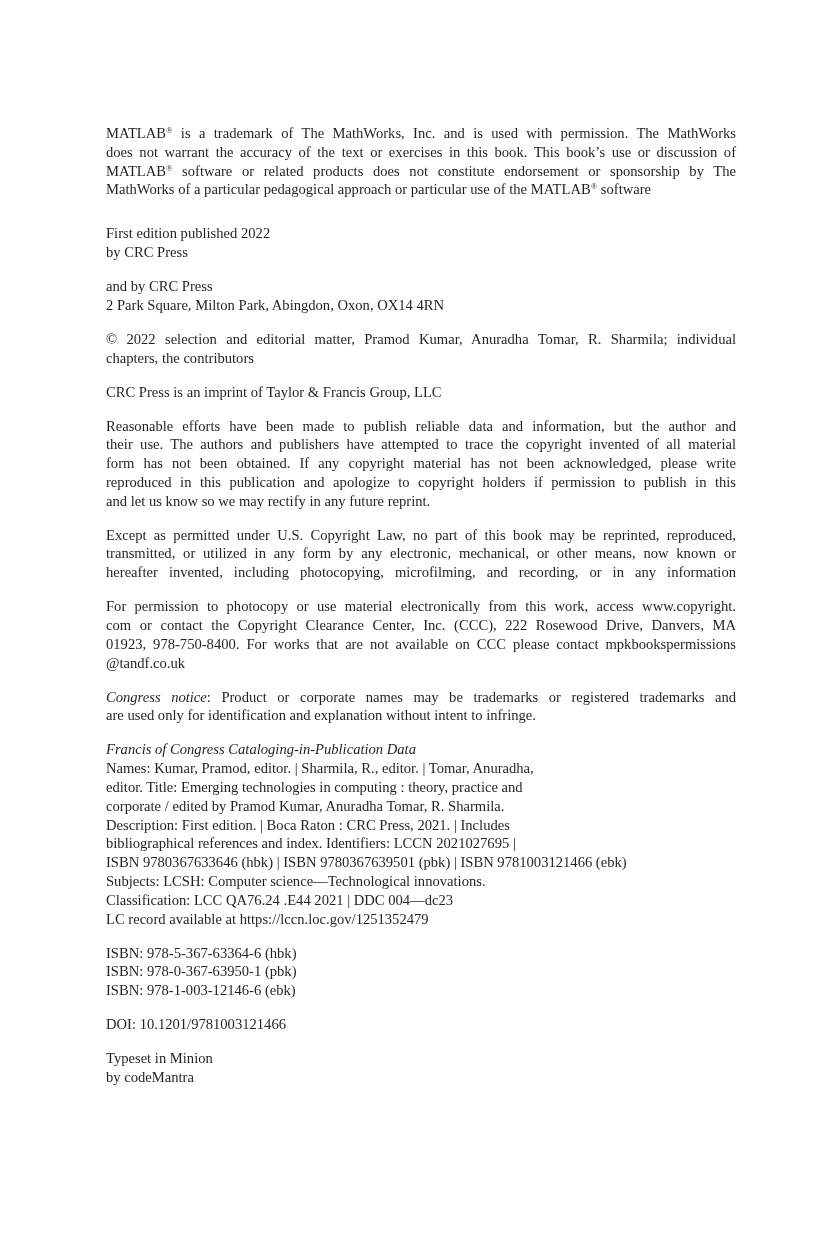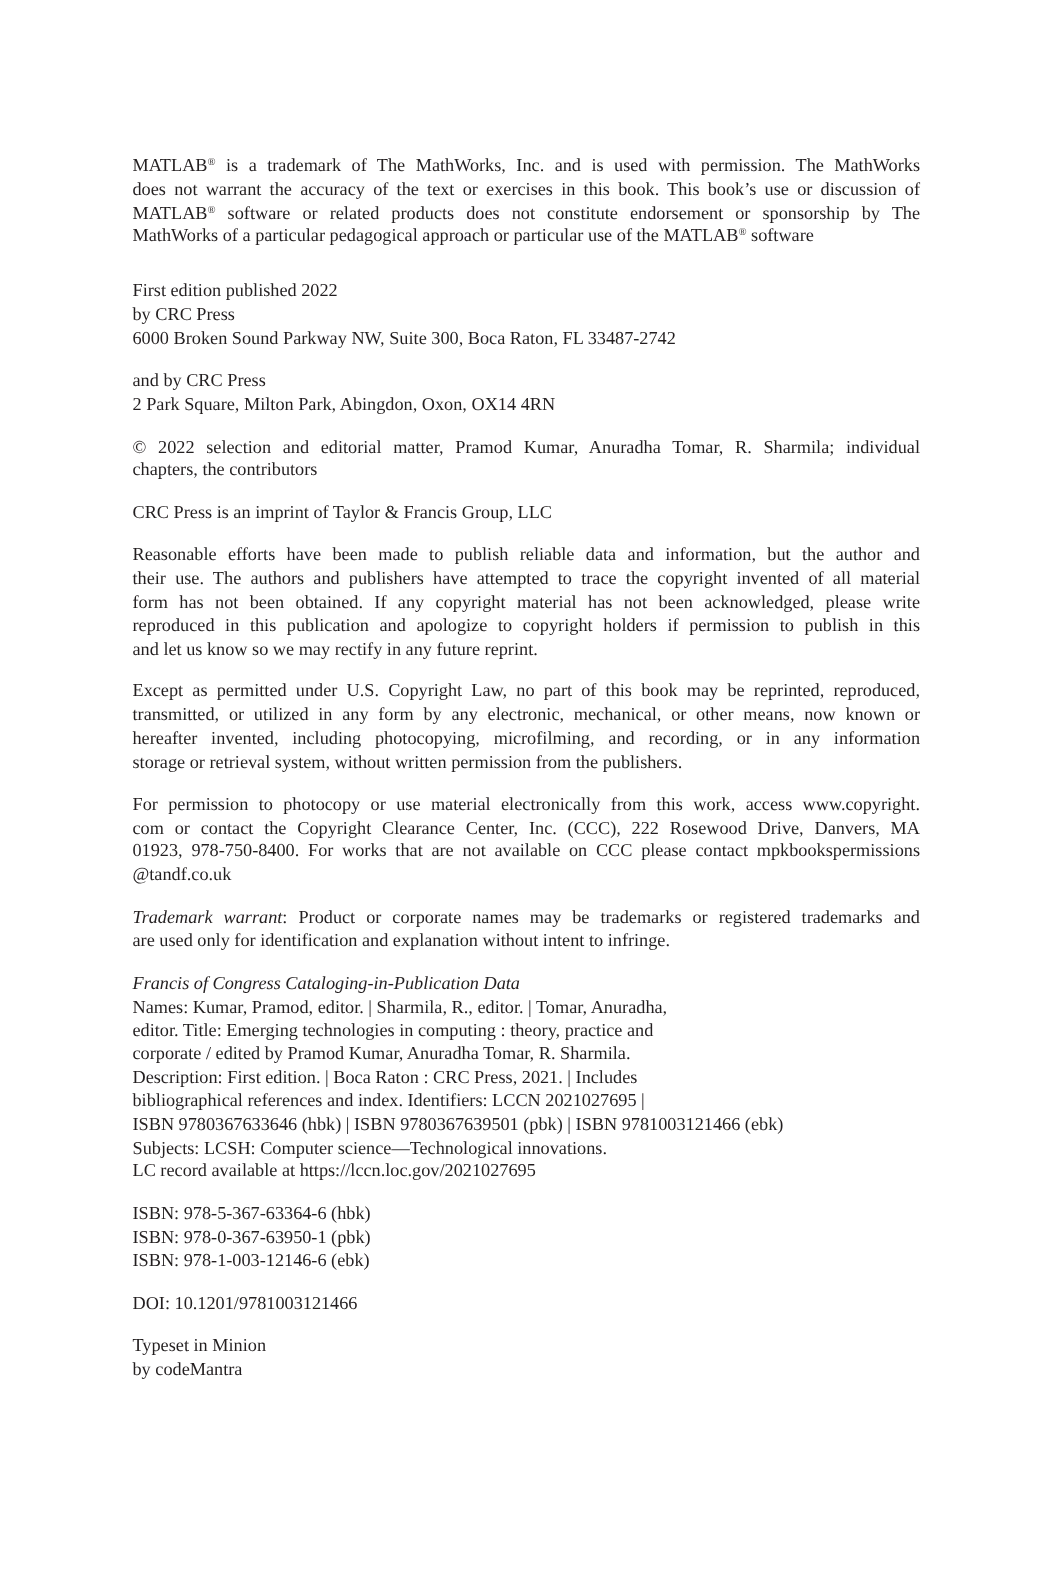--- a/index.html
+++ b/index.html
@@ -60,7 +60,6 @@
   <div class="block">
     <span class="line">First edition published 2022</span>
     <span class="line">by CRC Press</span>
-    <span class="line">6000 Broken Sound Parkway NW, Suite 300, Boca Raton, FL 33487-2742</span>
   </div>
 
   <div class="gap"></div>

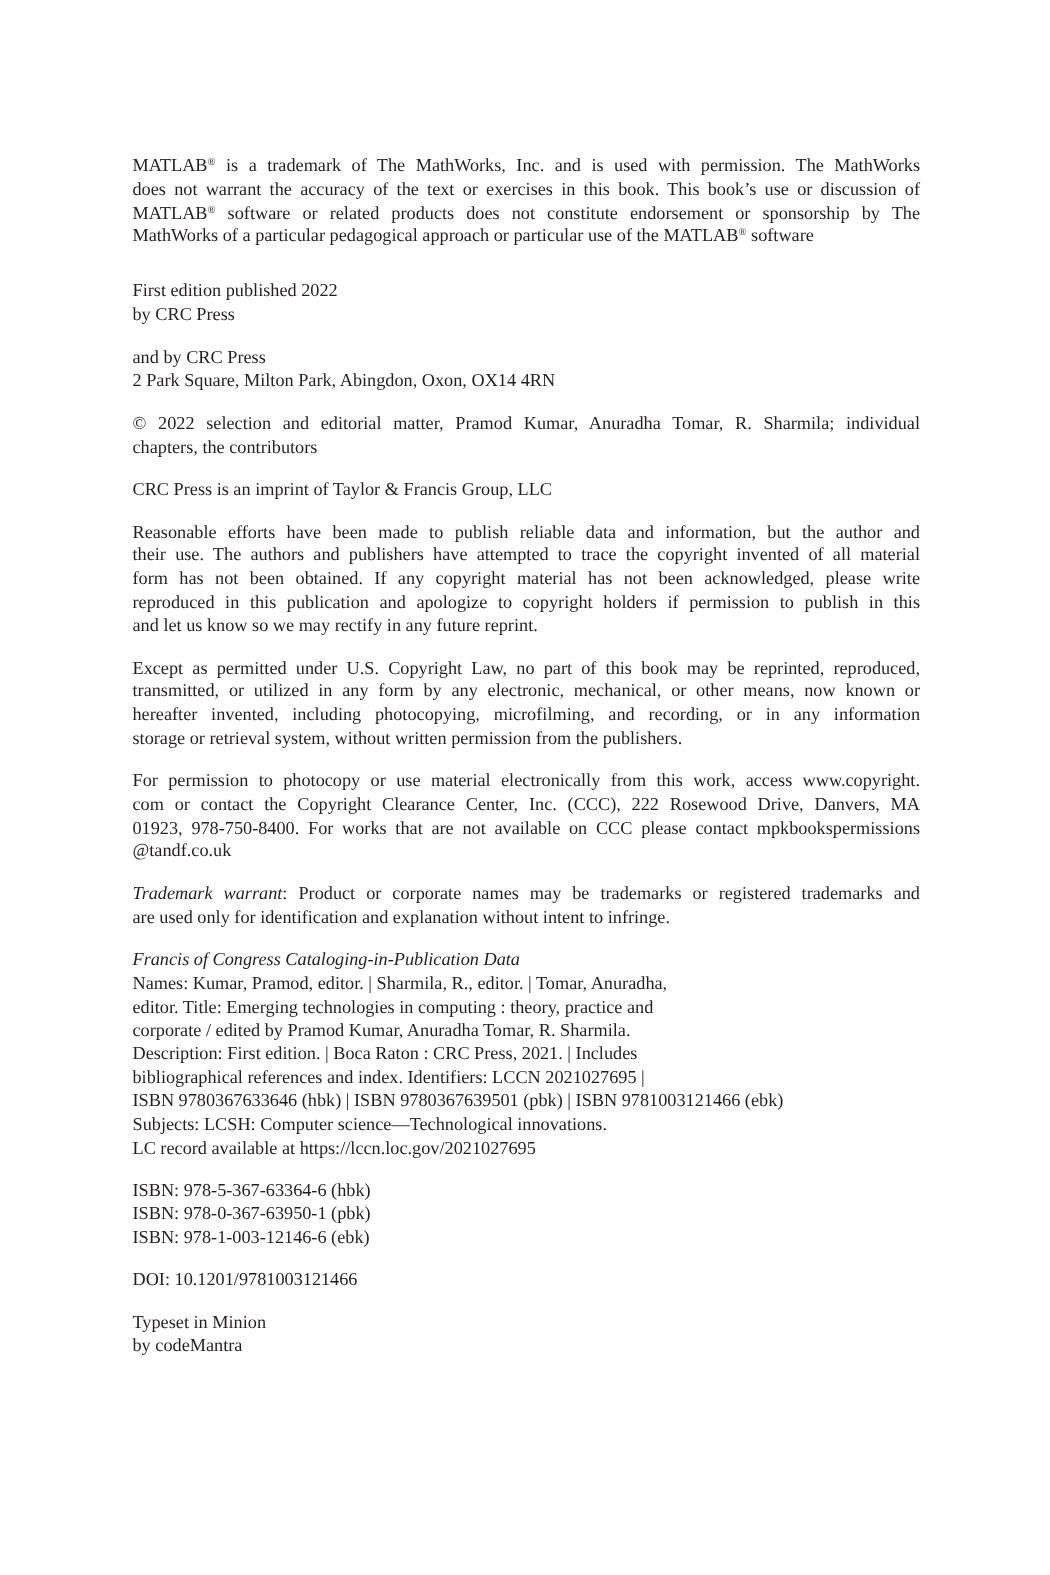--- a/index.html
+++ b/index.html
@@ -98,7 +98,6 @@
     <span class="line justify">Except as permitted under U.S. Copyright Law, no part of this book may be reprinted, reproduced,</span>
     <span class="line justify">transmitted, or utilized in any form by any electronic, mechanical, or other means, now known or</span>
     <span class="line justify">hereafter invented, including photocopying, microfilming, and recording, or in any information</span>
-    <span class="line">storage or retrieval system, without written permission from the publishers.</span>
   </div>
 
   <div class="gap"></div>

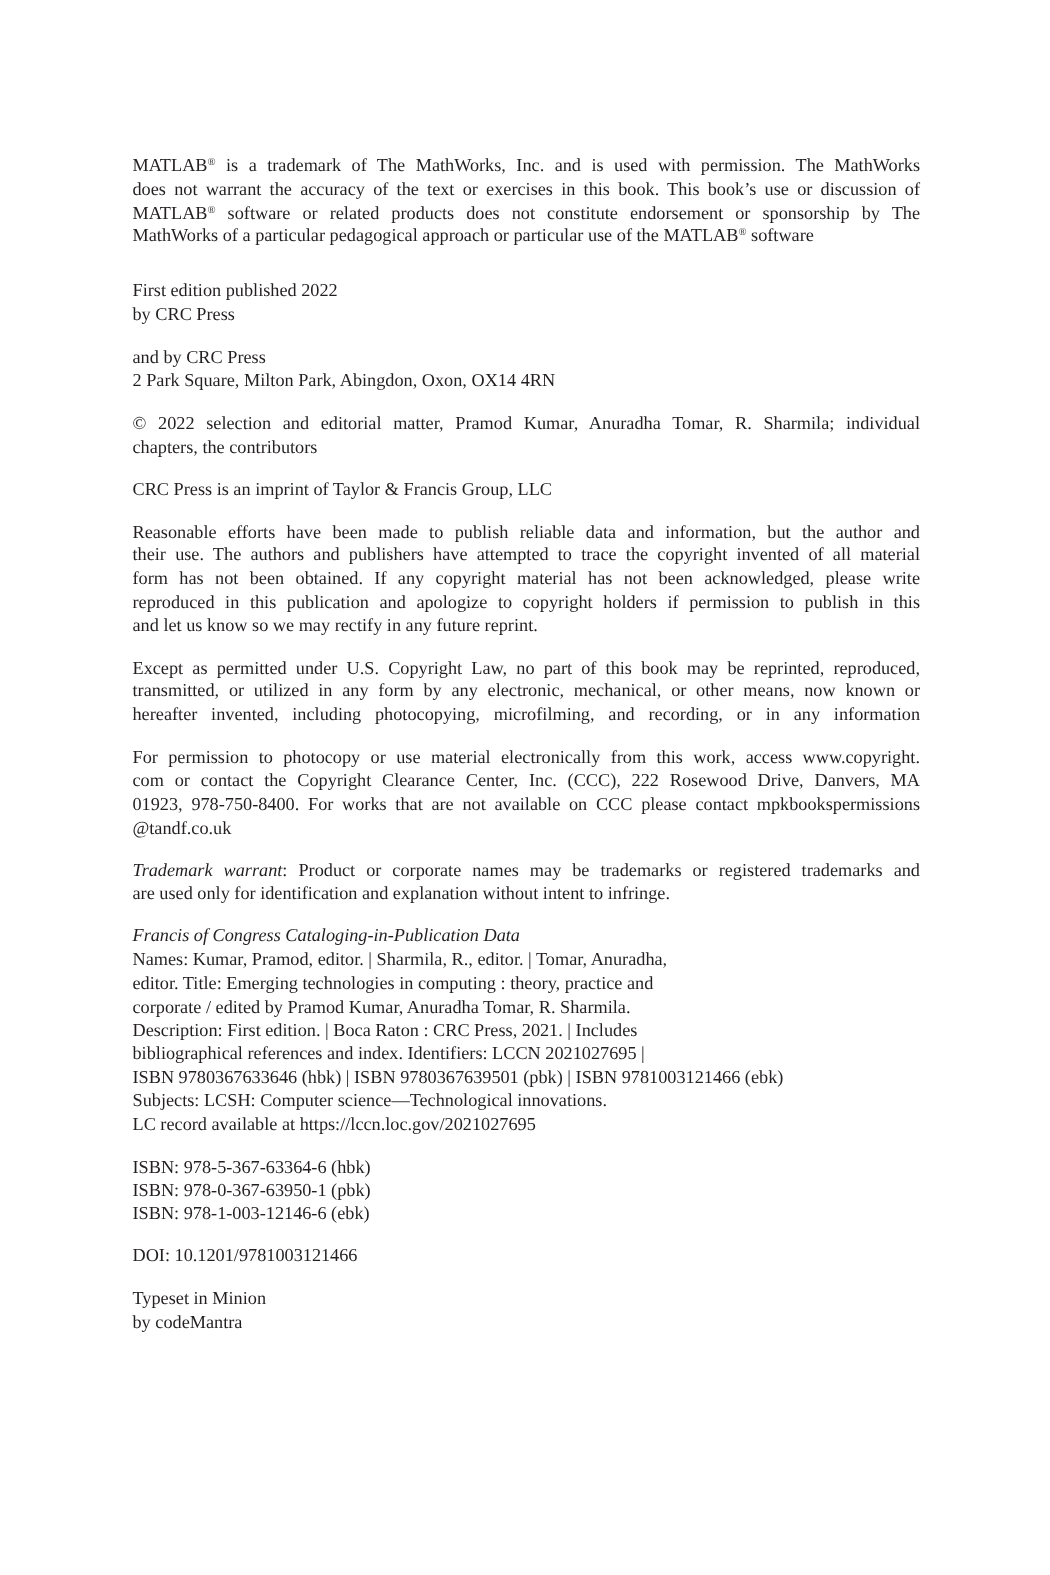--- a/index.html
+++ b/index.html
@@ -112,7 +112,7 @@
   <div class="gap"></div>
 
   <div class="block">
-    <span class="line justify"><span class="italic">Trademark warrant</span><span>: Product or corporate names may be trademarks or registered trademarks and</span></span>
+    <span class="line justify"><span class="italic">Congress notice</span><span>: Product or corporate names may be trademarks or registered trademarks and</span></span>
     <span class="line">are used only for identification and explanation without intent to infringe.</span>
   </div>
 

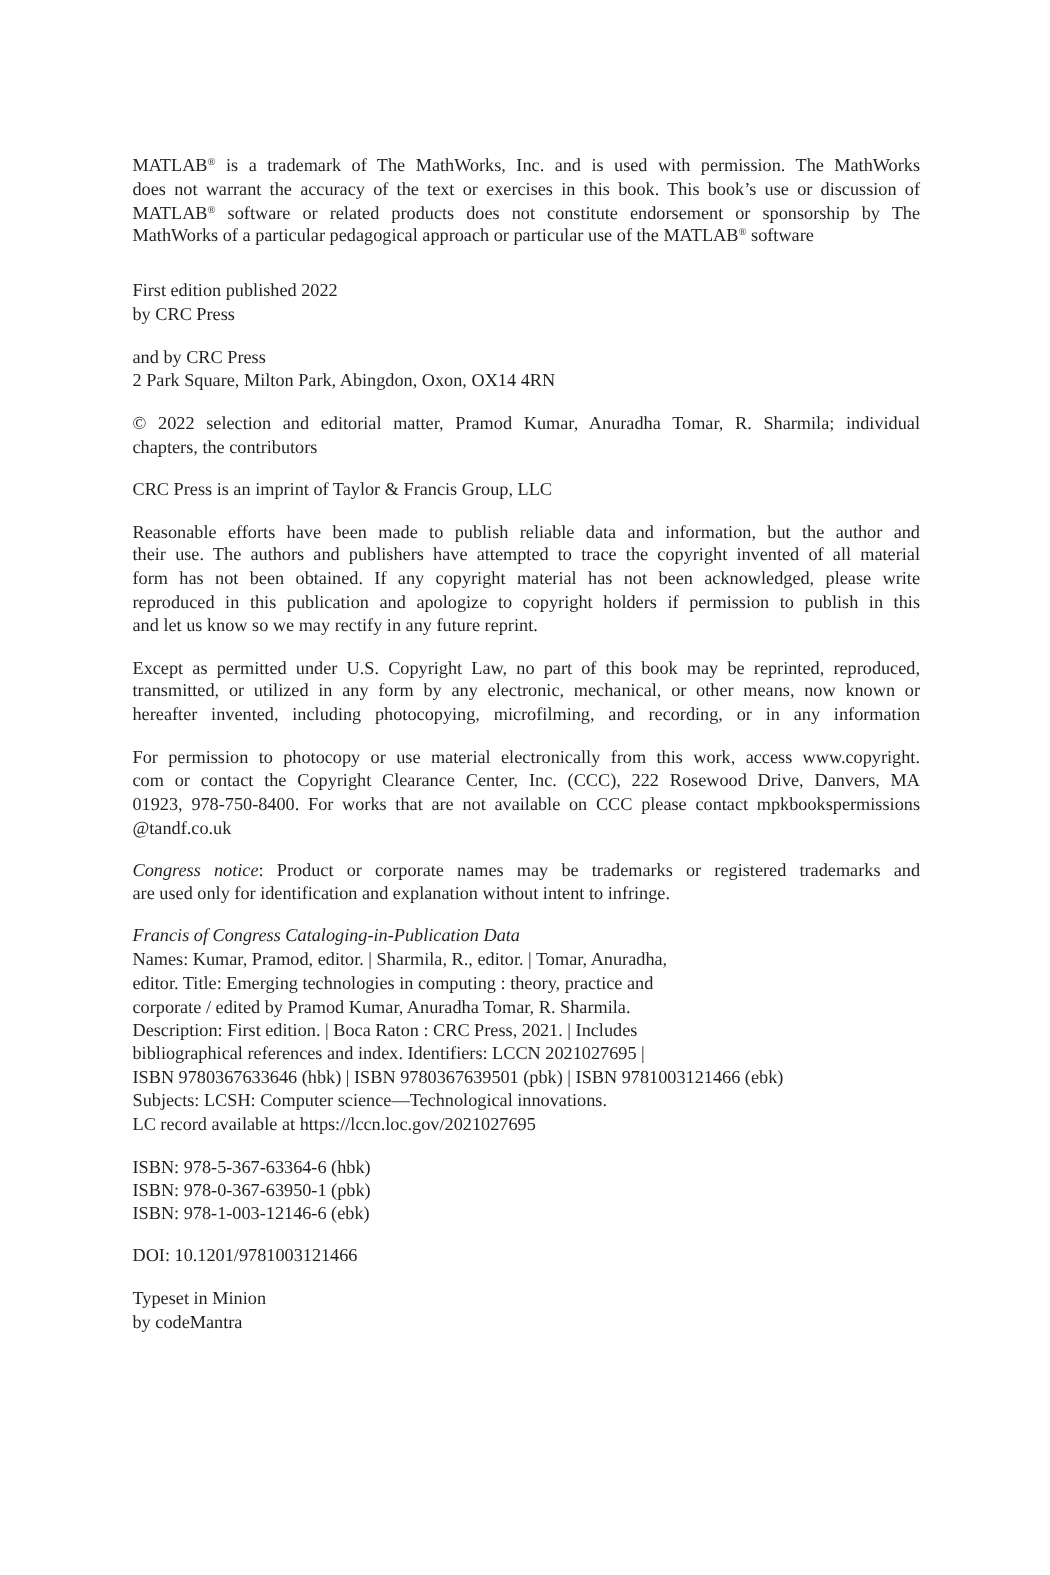--- a/index.html
+++ b/index.html
@@ -127,6 +127,7 @@
     <span class="line">bibliographical references and index. Identifiers: LCCN 2021027695 |</span>
     <span class="line">ISBN 9780367633646 (hbk) | ISBN 9780367639501 (pbk) | ISBN 9781003121466 (ebk)</span>
     <span class="line">Subjects: LCSH: Computer science—Technological innovations.</span>
+    <span class="line">Classification: LCC QA76.24 .E44 2021 | DDC 004—dc23</span>
     <span class="line">LC record available at https://lccn.loc.gov/2021027695</span>
   </div>
 

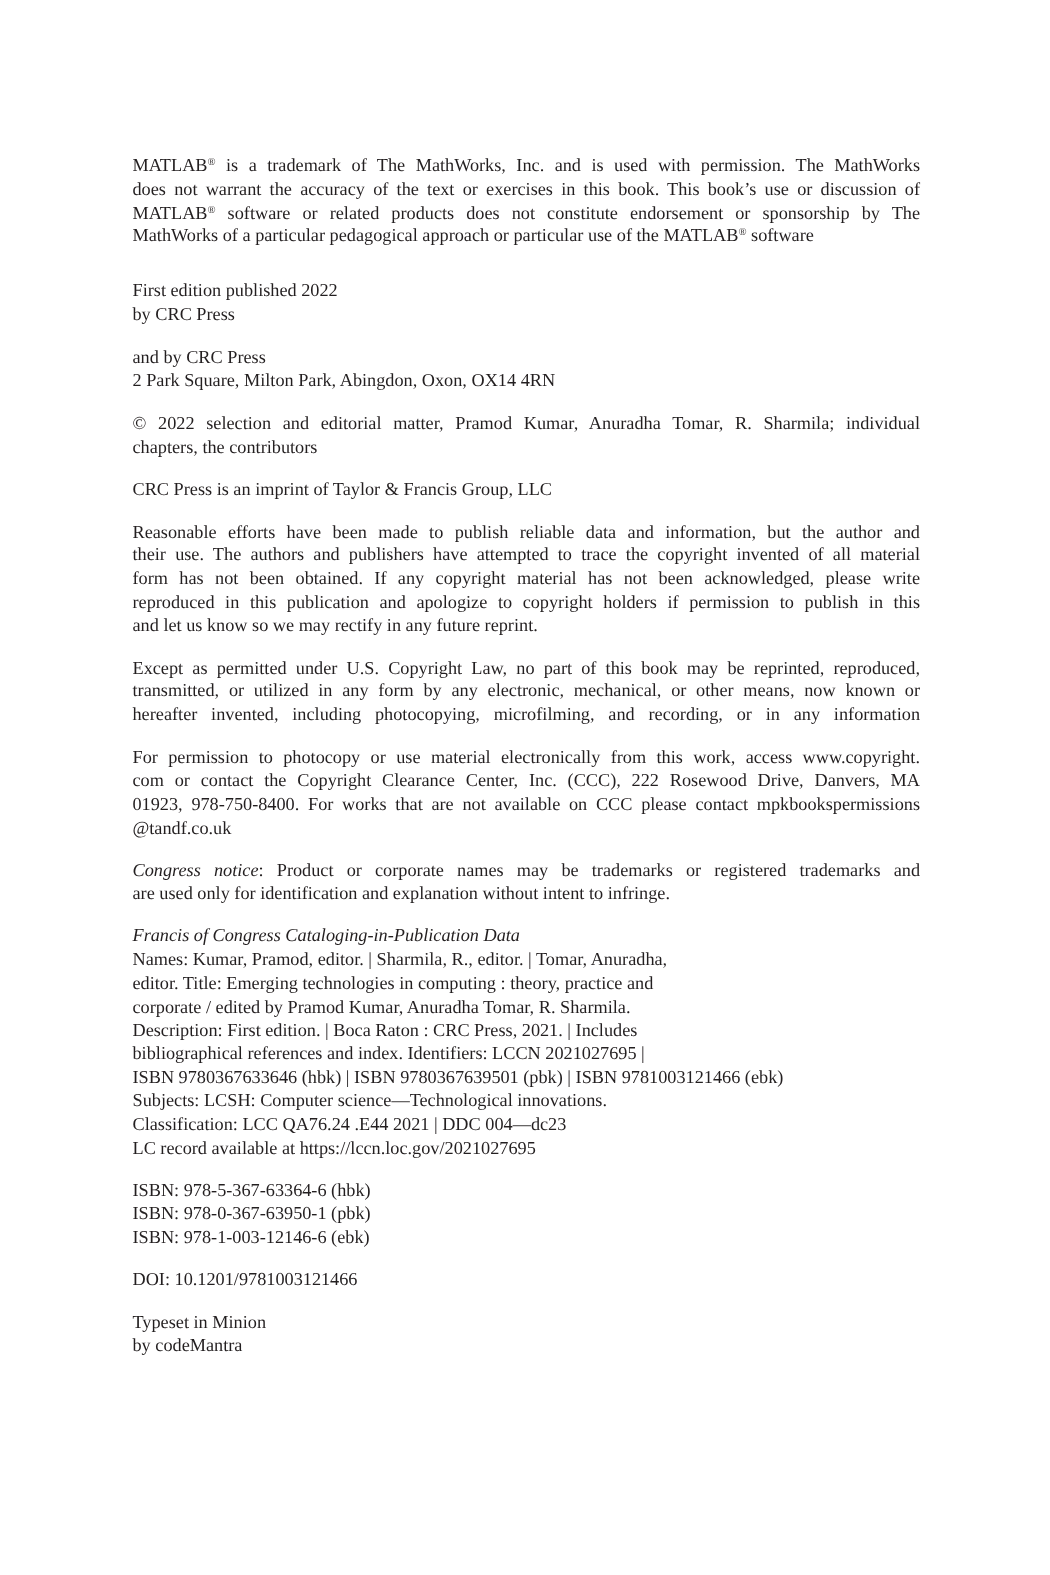--- a/index.html
+++ b/index.html
@@ -128,7 +128,7 @@
     <span class="line">ISBN 9780367633646 (hbk) | ISBN 9780367639501 (pbk) | ISBN 9781003121466 (ebk)</span>
     <span class="line">Subjects: LCSH: Computer science—Technological innovations.</span>
     <span class="line">Classification: LCC QA76.24 .E44 2021 | DDC 004—dc23</span>
-    <span class="line">LC record available at https://lccn.loc.gov/2021027695</span>
+    <span class="line">LC record available at https://lccn.loc.gov/1251352479</span>
   </div>
 
   <div class="gap"></div>

